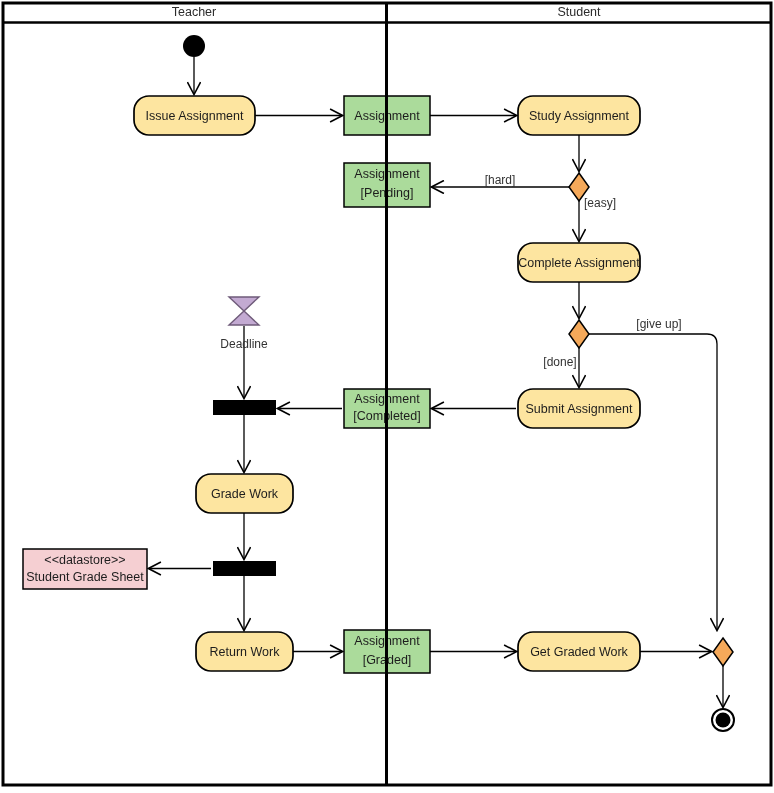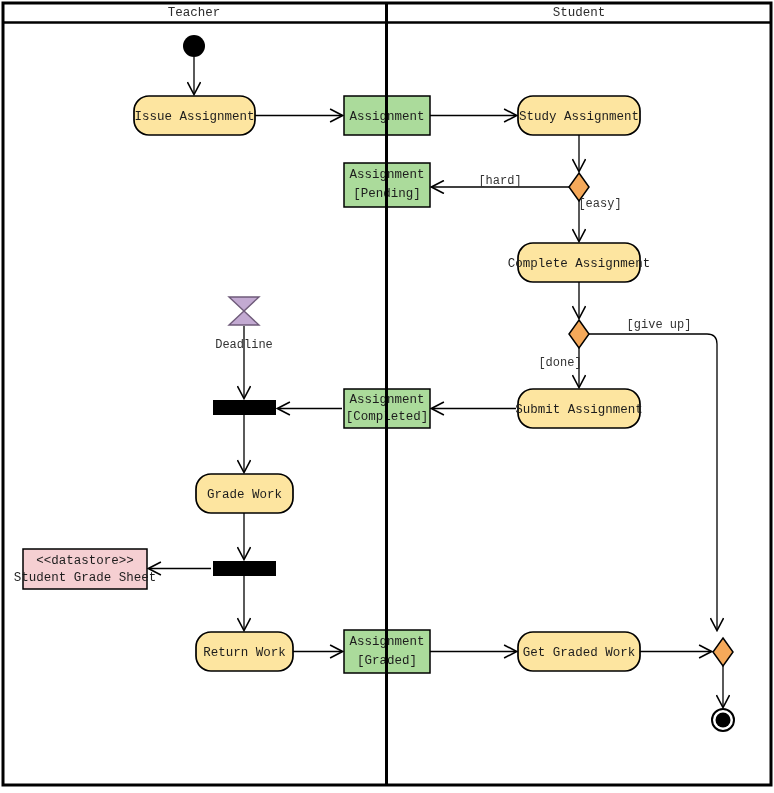--- a/index.html
+++ b/index.html
@@ -18,7 +18,6 @@
     position: relative;
     width: 774px;
     height: 793px;
-    font-family: Liberation Mono, monospace;
   }
   #diagram-svg {
     position: absolute;

